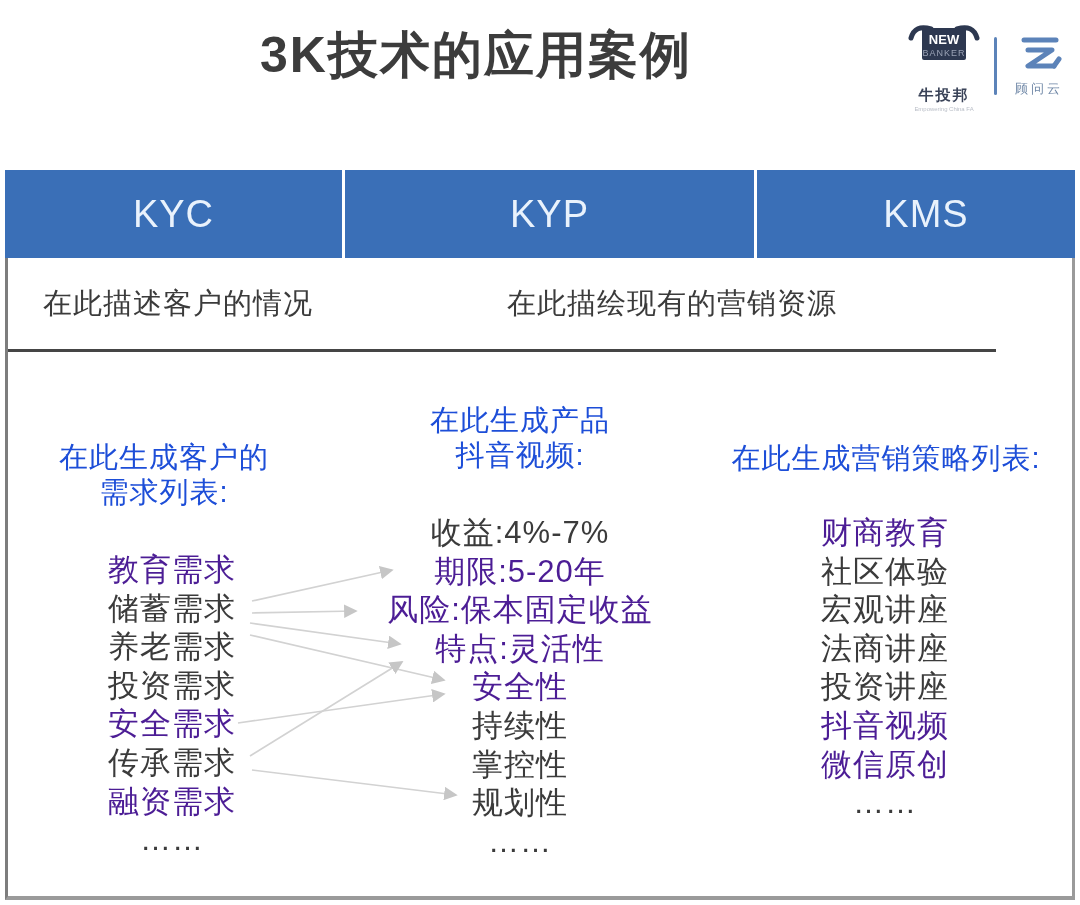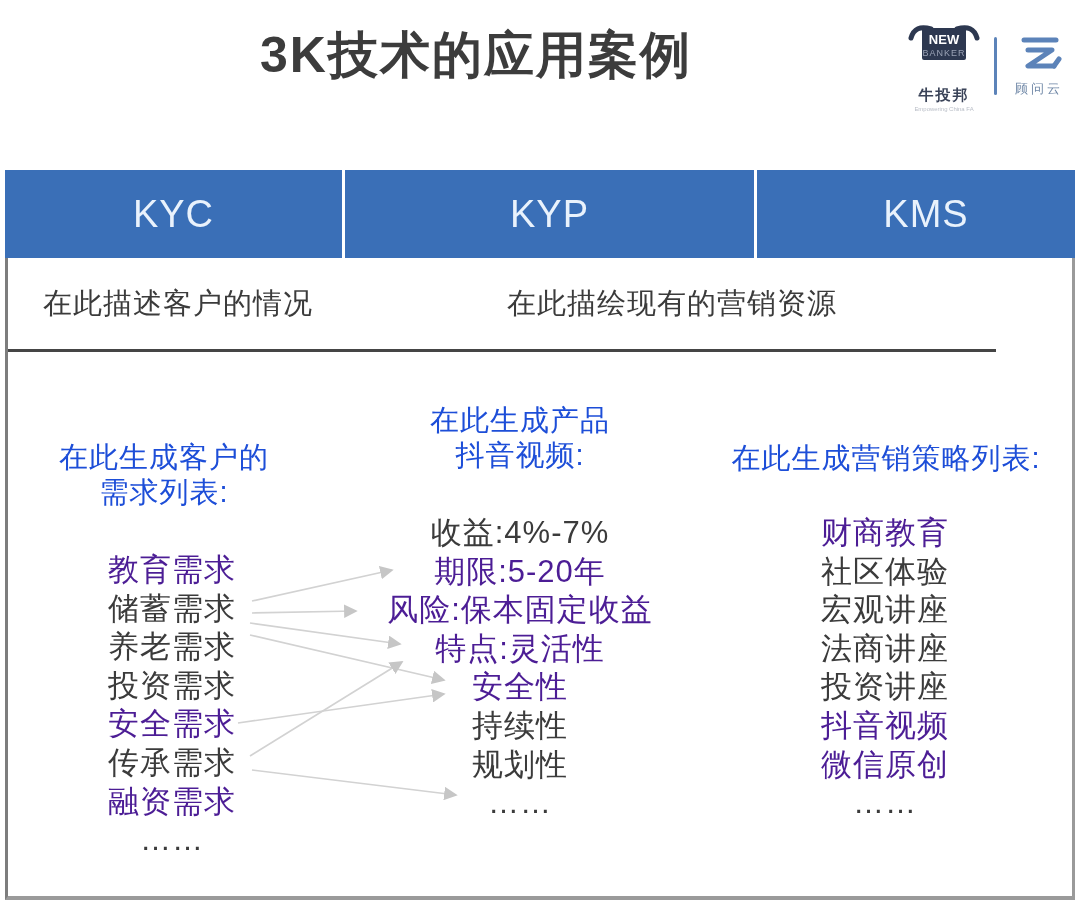--- a/index.html
+++ b/index.html
@@ -142,6 +142,7 @@
       <div class="item hl">特点:灵活性</div>
       <div class="item hl">安全性</div>
       <div class="item">持续性</div>
+      <div class="item">掌控性</div>
       <div class="item">规划性</div>
       <div class="item">……</div>
     </div>

